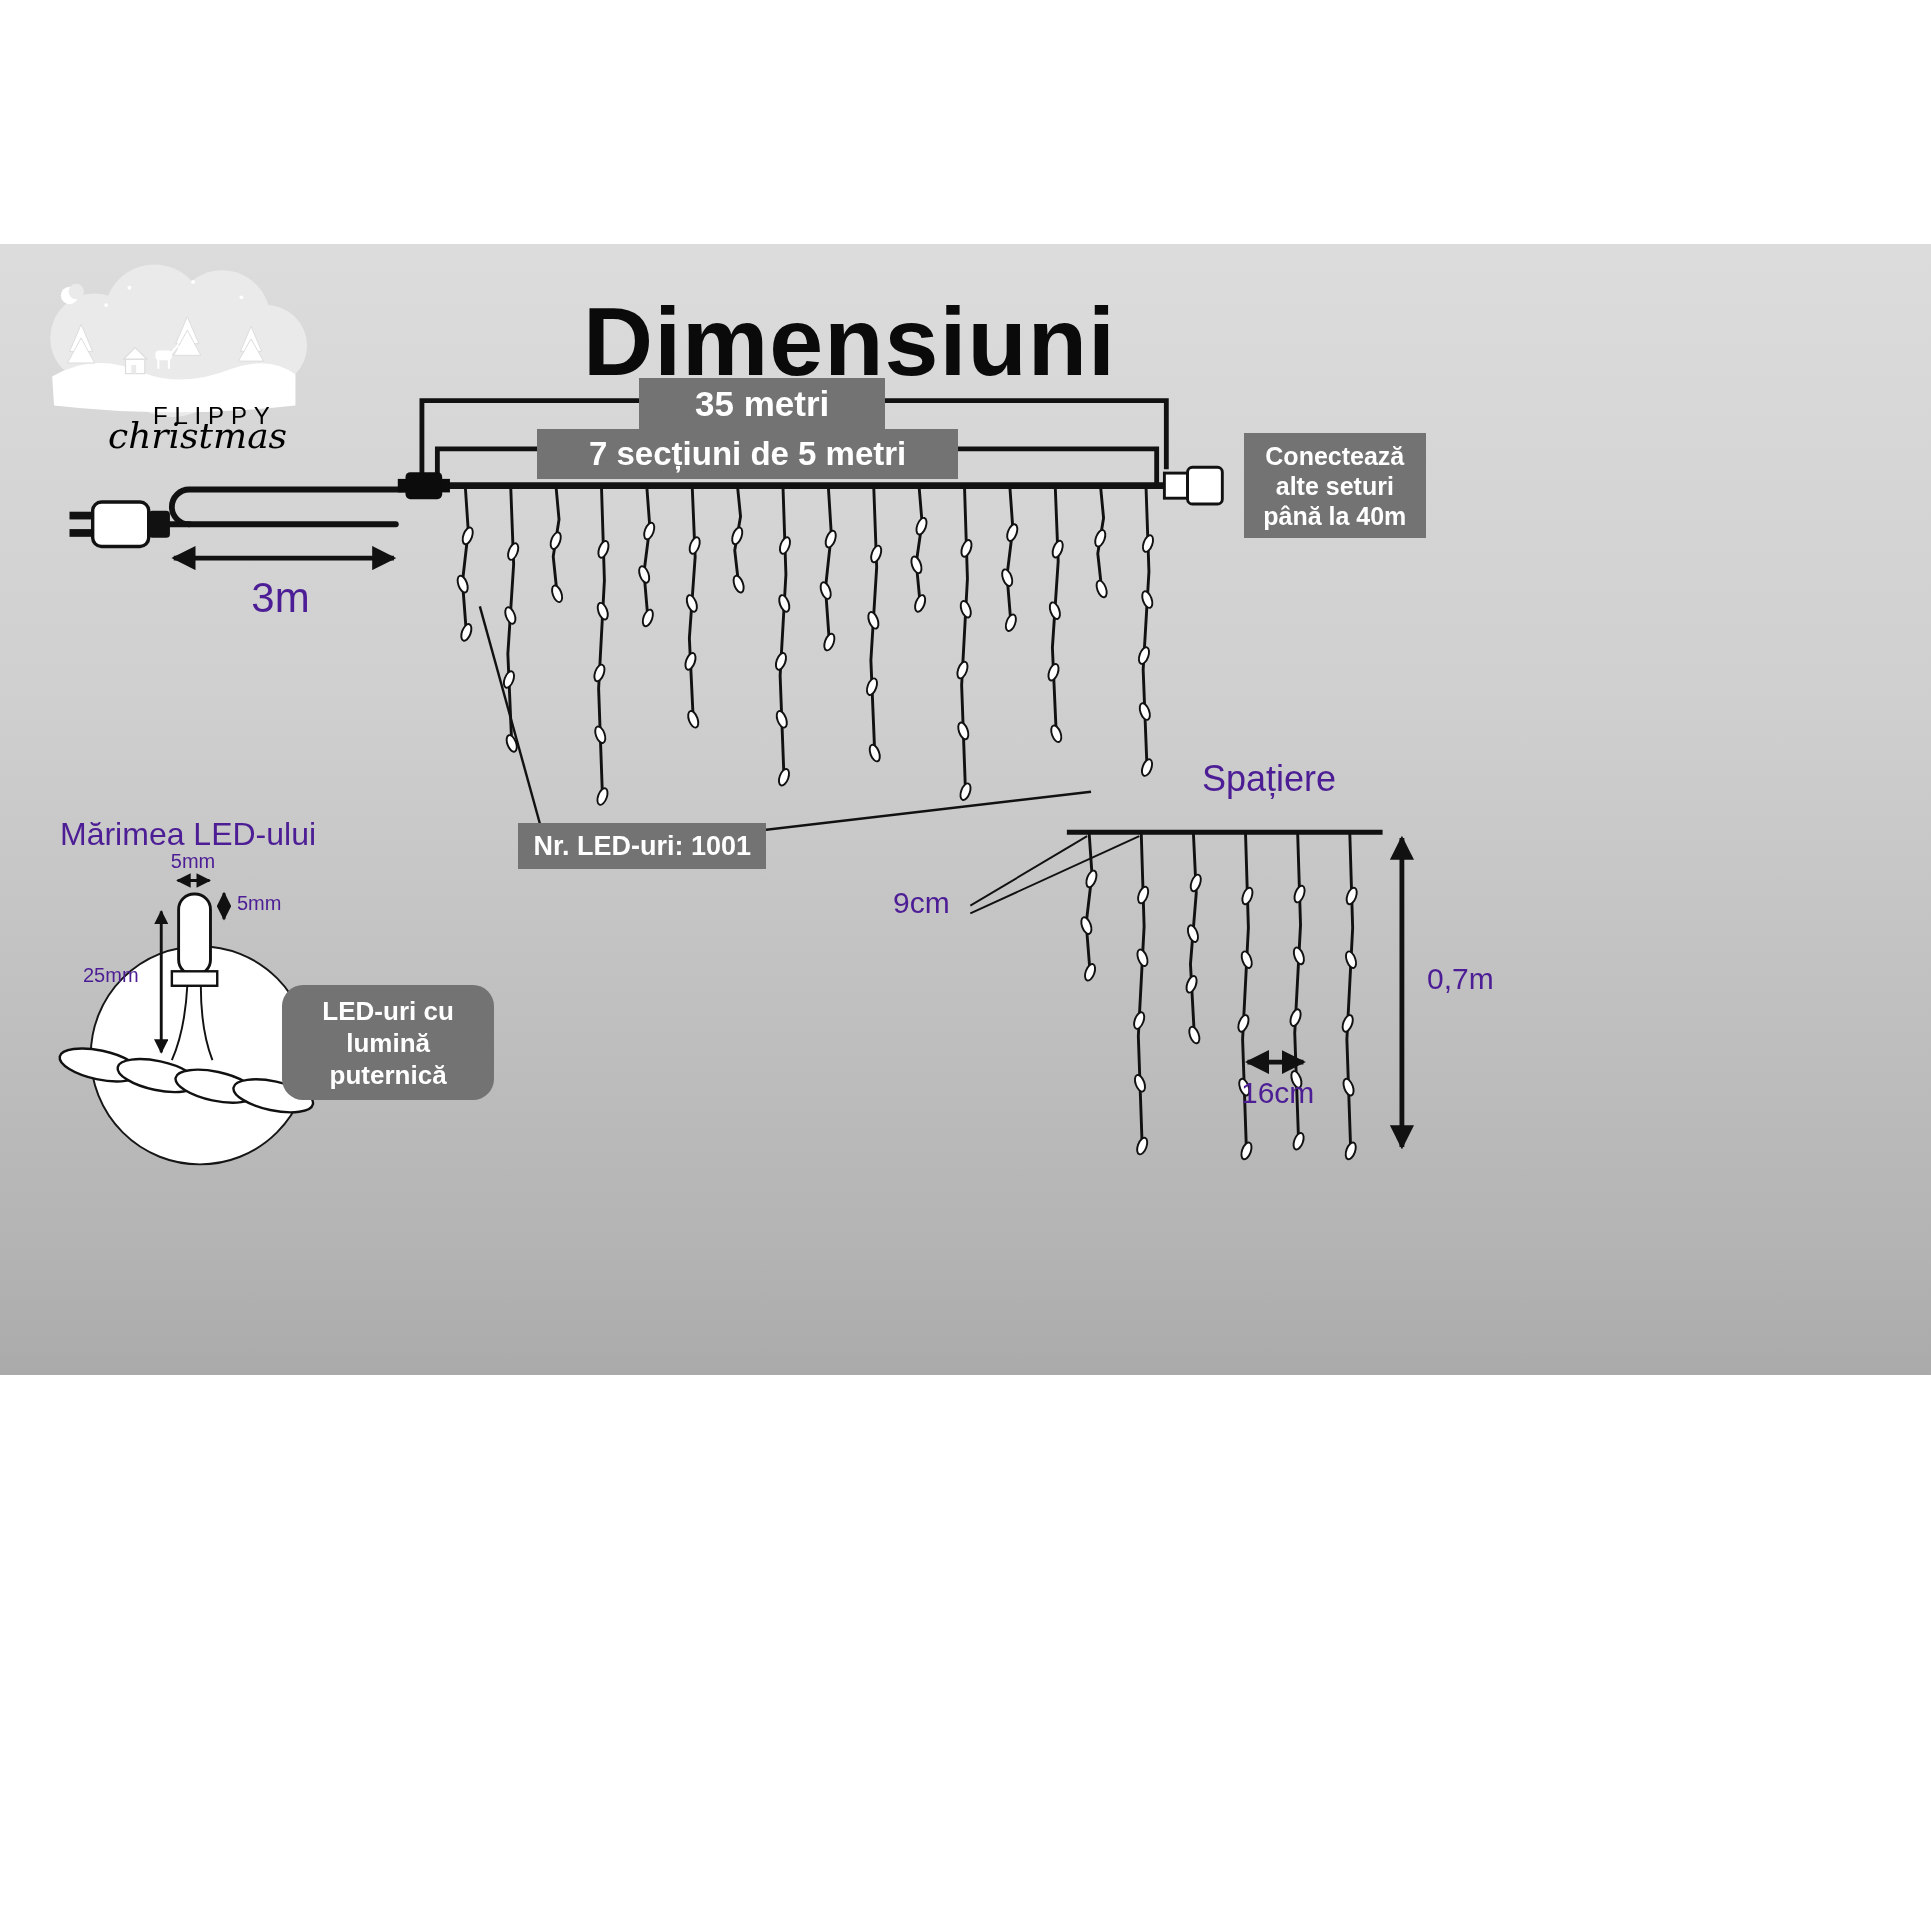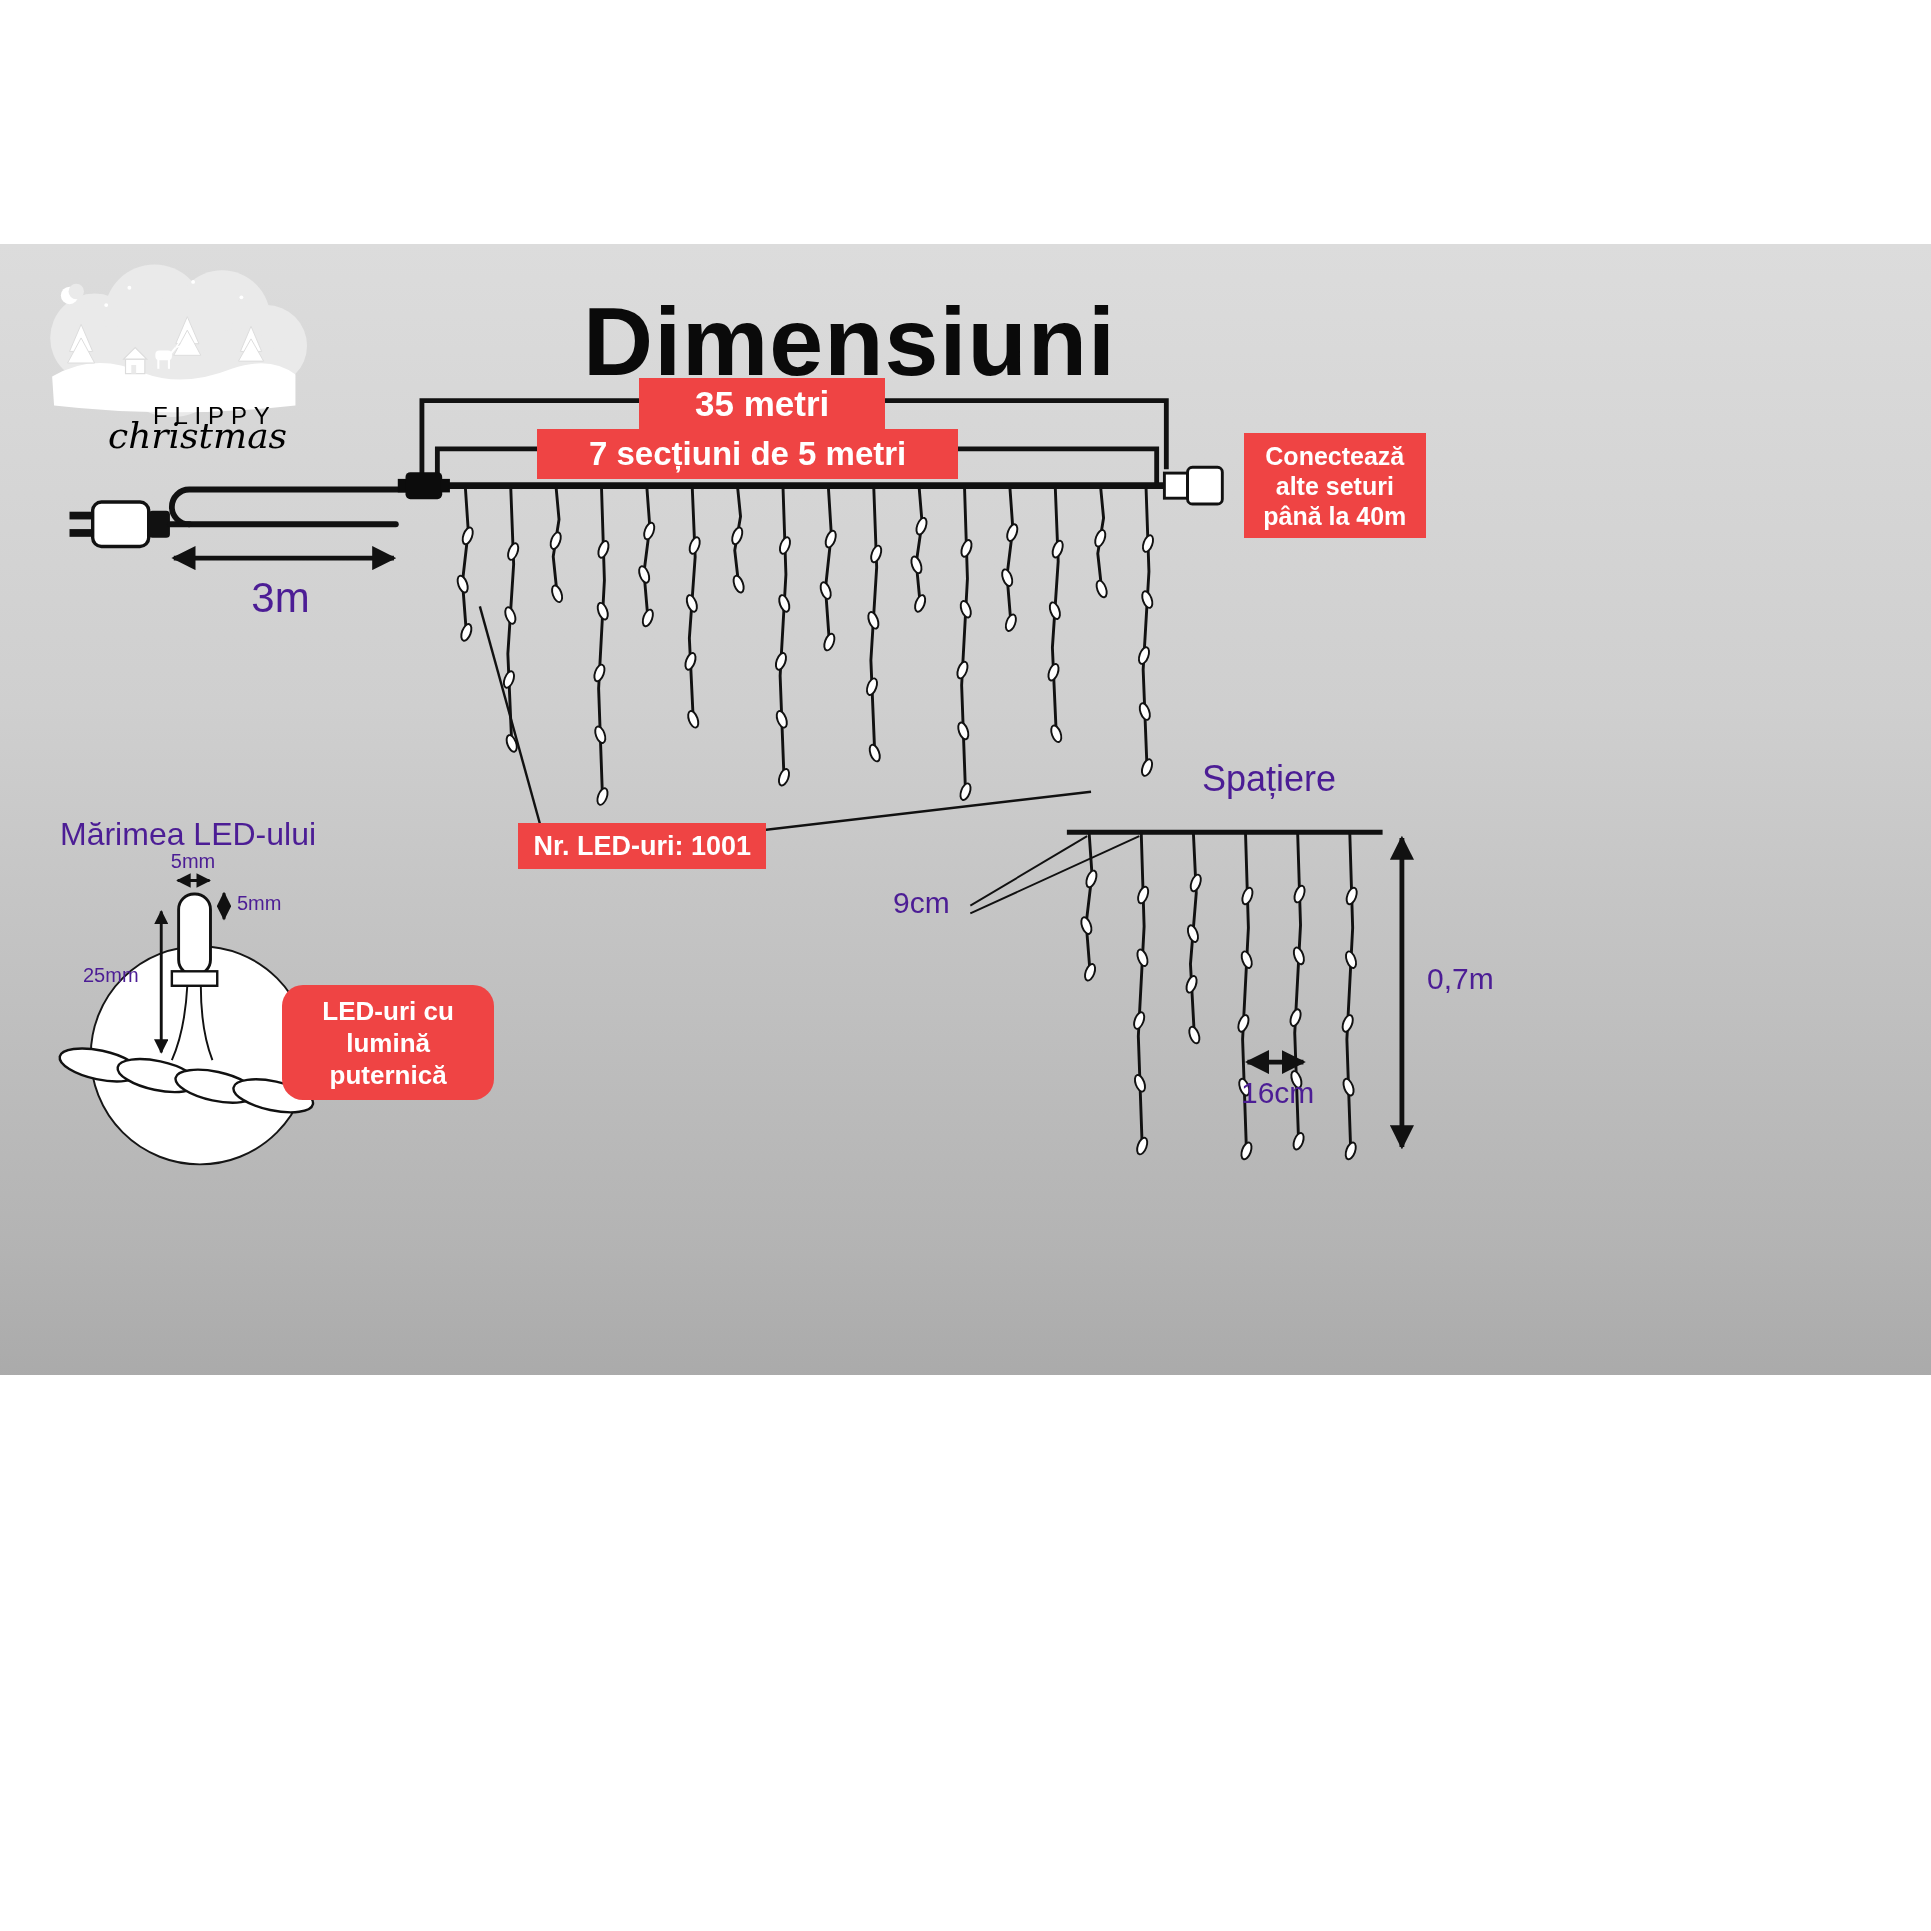--- a/index.html
+++ b/index.html
@@ -9,7 +9,7 @@
         background:linear-gradient(180deg,#dcdcdc 0%,#cfcfcf 32%,#b3b3b3 70%,#949494 100%);}
   svg.art{position:absolute;left:0;top:0;width:1931px;height:1931px;}
   .lbl{position:absolute;color:#4c1d95;white-space:nowrap;}
-  .badge{position:absolute;background:#ef4444;color:#ffffff;font-weight:bold;text-align:center;}
+  .badge{position:absolute;background:#737373;color:#ffffff;font-weight:bold;text-align:center;}
   .title{position:absolute;left:270px;top:286px;width:1159px;text-align:center;
          font-size:97px;font-weight:bold;letter-spacing:1px;color:#0a0a0a;}
   .footer{position:absolute;left:0;top:1202px;width:1931px;text-align:center;font-size:37px;color:#161616;}

